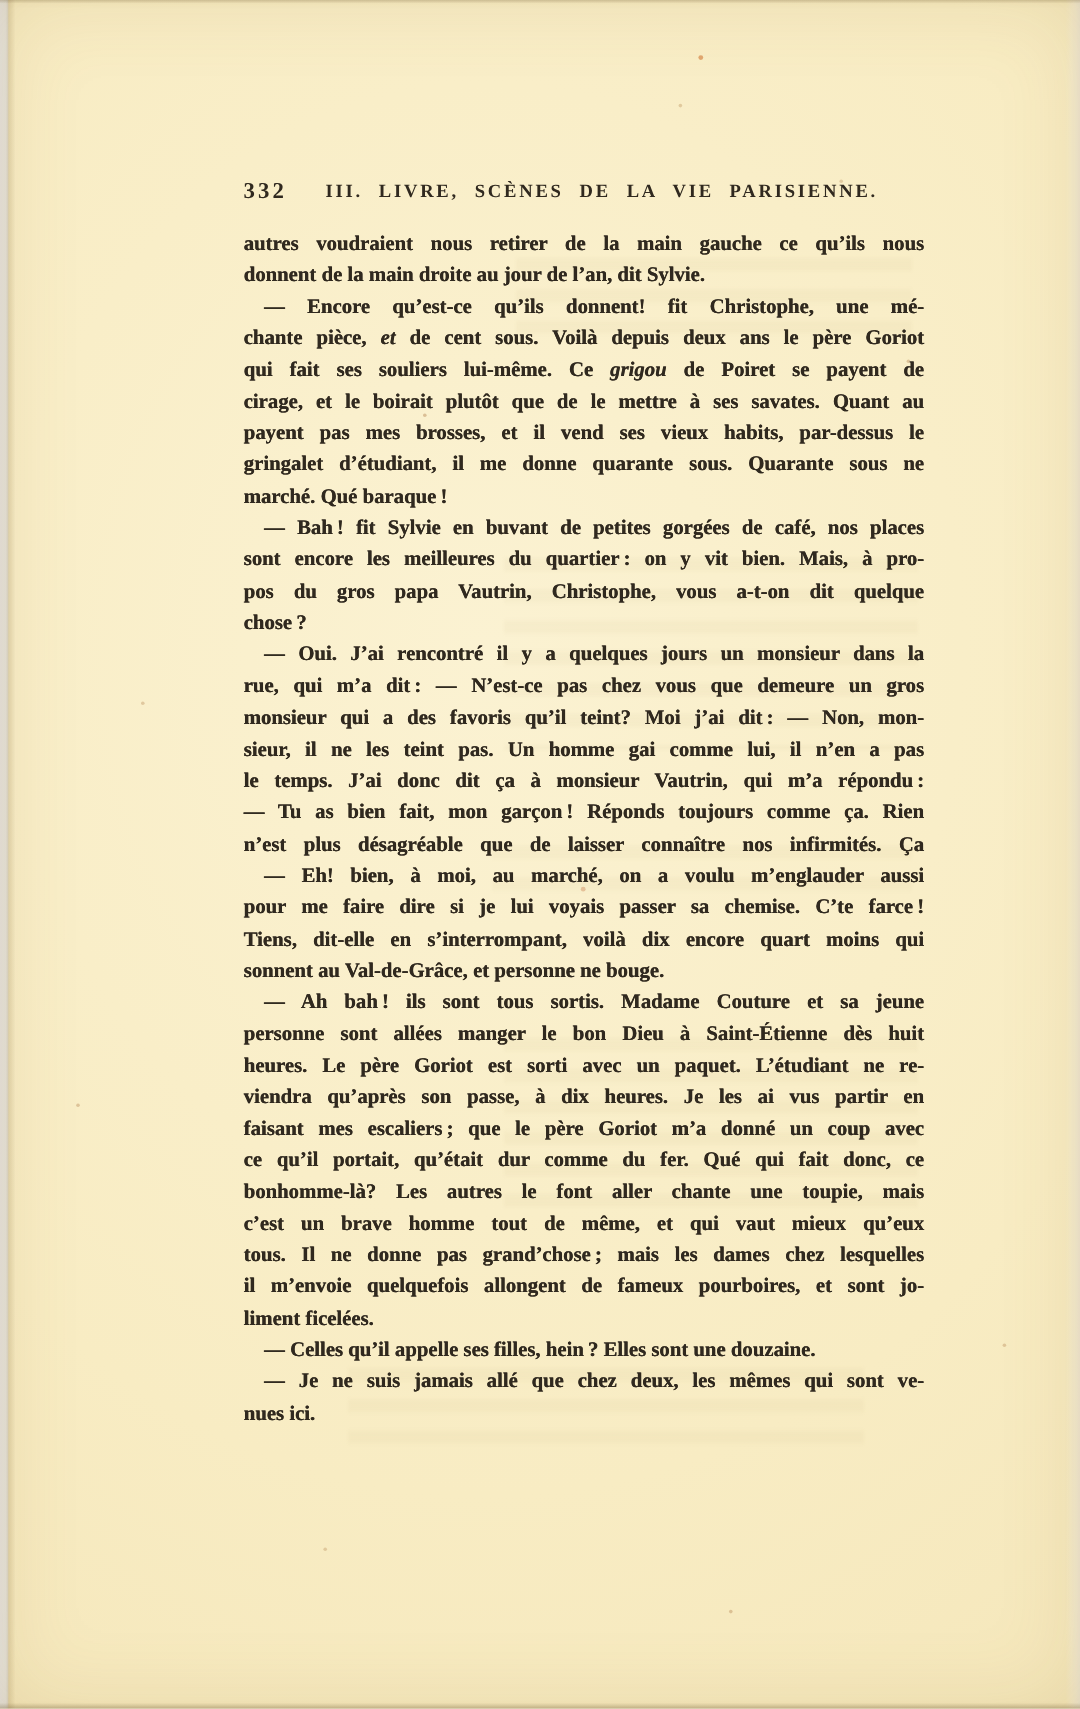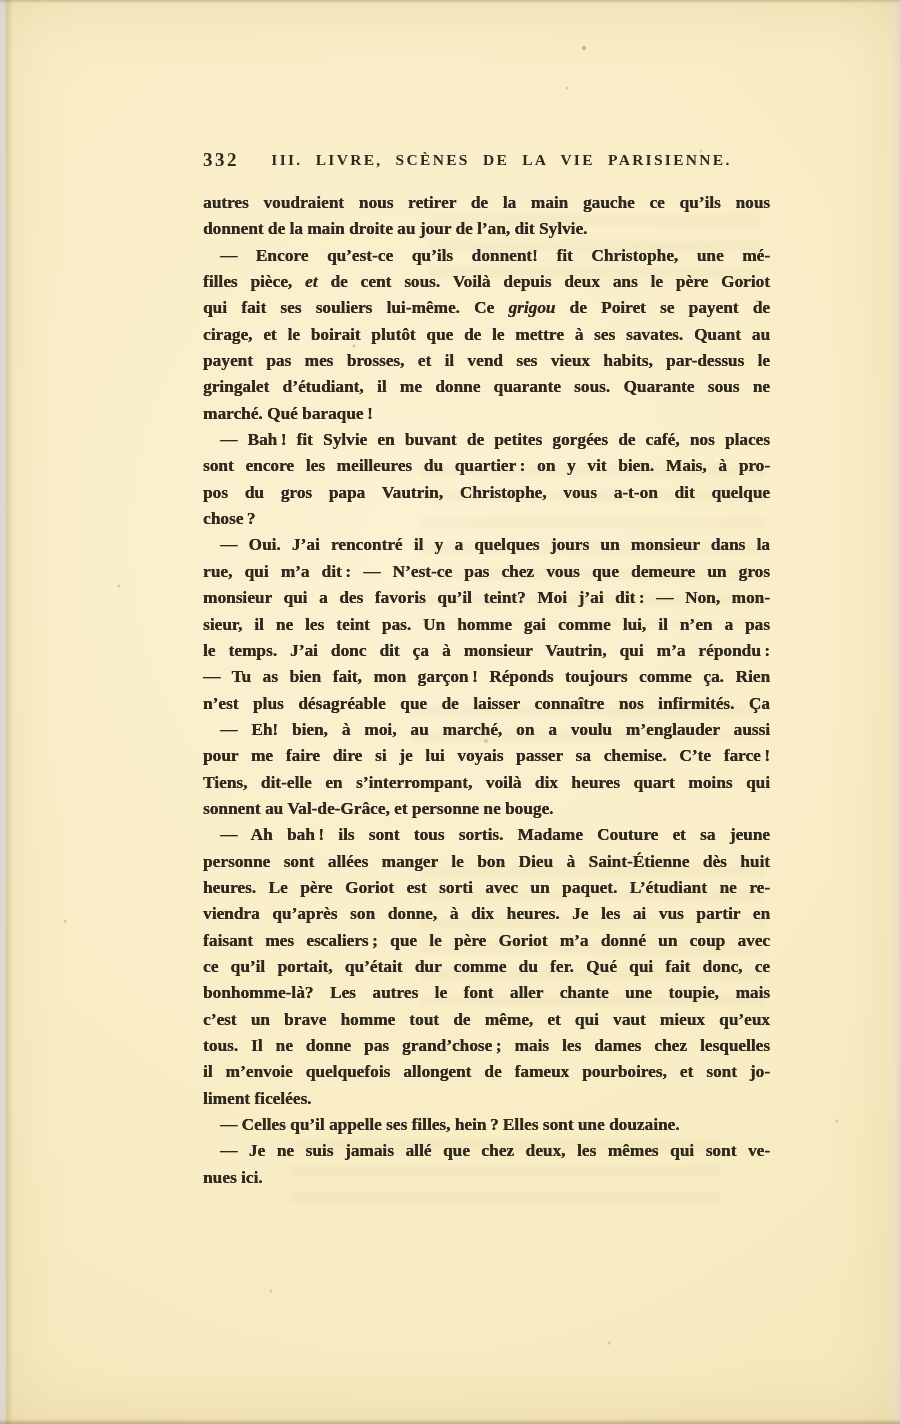--- a/index.html
+++ b/index.html
@@ -103,7 +103,7 @@
       </div>
       <div class="para indent">
         <div class="line"><span>— Encore qu’est-ce qu’ils donnent! fit Christophe, une mé-</span></div>
-        <div class="line"><span>filles pièce, </span><span class="it">et</span><span> de cent sous. Voilà depuis deux ans le père Goriot</span></div>
+        <div class="line"><span>chante pièce, </span><span class="it">et</span><span> de cent sous. Voilà depuis deux ans le père Goriot</span></div>
         <div class="line"><span>qui fait ses souliers lui-même. Ce </span><span class="it">grigou</span><span> de Poiret se payent de</span></div>
         <div class="line"><span>cirage, et le boirait plutôt que de le mettre à ses savates. Quant au</span></div>
         <div class="line"><span>payent pas mes brosses, et il vend ses vieux habits, par-dessus le</span></div>

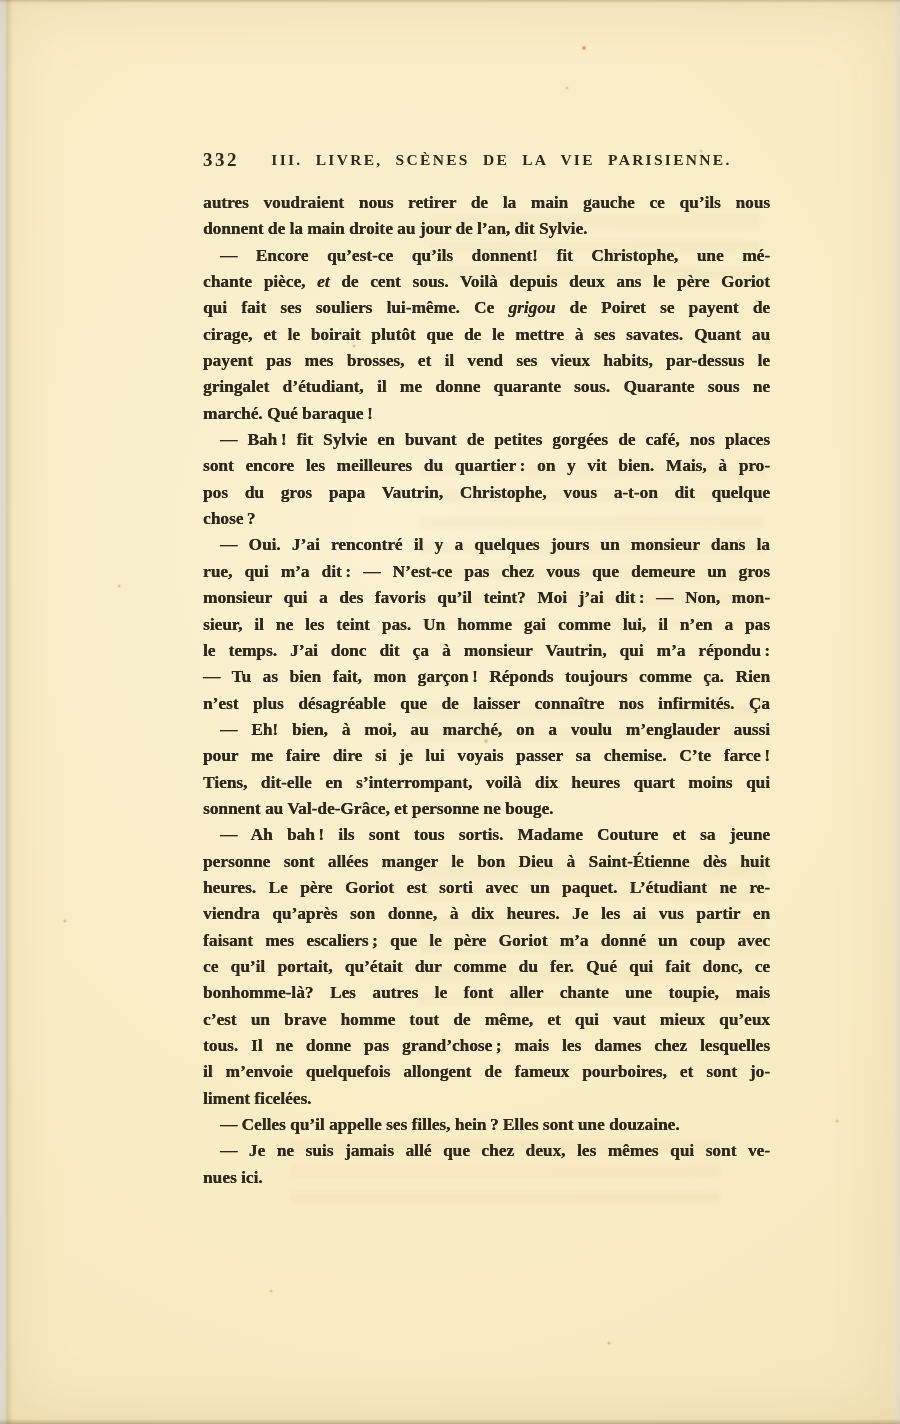--- a/index.html
+++ b/index.html
@@ -128,7 +128,7 @@
       <div class="para indent">
         <div class="line"><span>— Eh! bien, à moi, au marché, on a voulu m’englauder aussi</span></div>
         <div class="line"><span>pour me faire dire si je lui voyais passer sa chemise. C’te farce !</span></div>
-        <div class="line"><span>Tiens, dit-elle en s’interrompant, voilà dix heures quart moins qui</span></div>
+        <div class="line"><span>Tiens, dit-elle en s’interrompant, voilà dix encore quart moins qui</span></div>
         <div class="line lastline"><span>sonnent au Val-de-Grâce, et personne ne bouge.</span></div>
       </div>
       <div class="para indent">

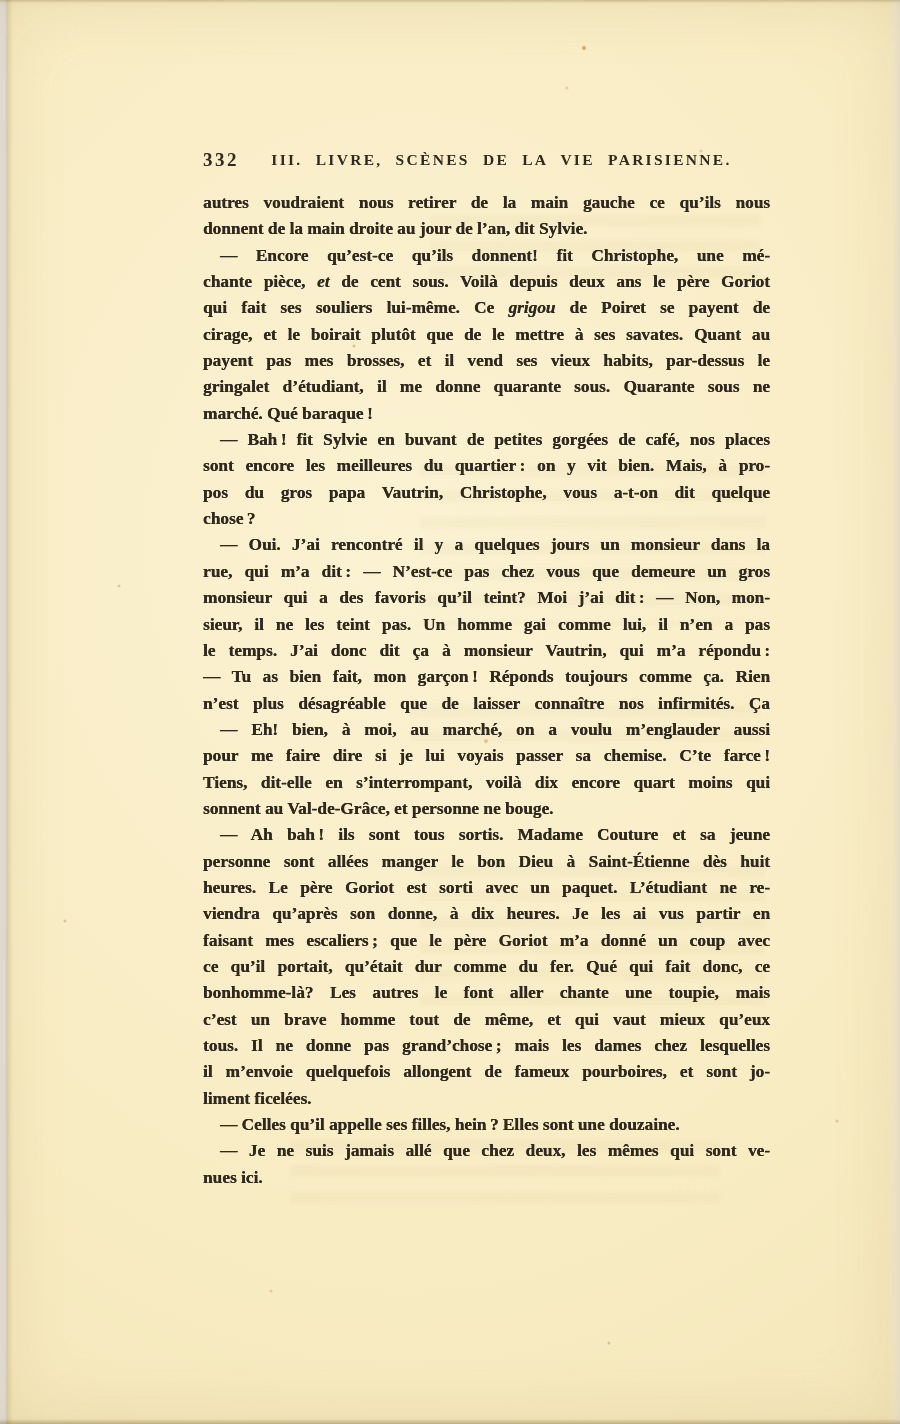--- a/index.html
+++ b/index.html
@@ -135,7 +135,7 @@
         <div class="line"><span>— Ah bah ! ils sont tous sortis. Madame Couture et sa jeune</span></div>
         <div class="line"><span>personne sont allées manger le bon Dieu à Saint-Étienne dès huit</span></div>
         <div class="line"><span>heures. Le père Goriot est sorti avec un paquet. L’étudiant ne re-</span></div>
-        <div class="line"><span>viendra qu’après son donne, à dix heures. Je les ai vus partir en</span></div>
+        <div class="line"><span>viendra qu’après son passe, à dix heures. Je les ai vus partir en</span></div>
         <div class="line"><span>faisant mes escaliers ; que le père Goriot m’a donné un coup avec</span></div>
         <div class="line"><span>ce qu’il portait, qu’était dur comme du fer. Qué qui fait donc, ce</span></div>
         <div class="line"><span>bonhomme-là? Les autres le font aller chante une toupie, mais</span></div>

